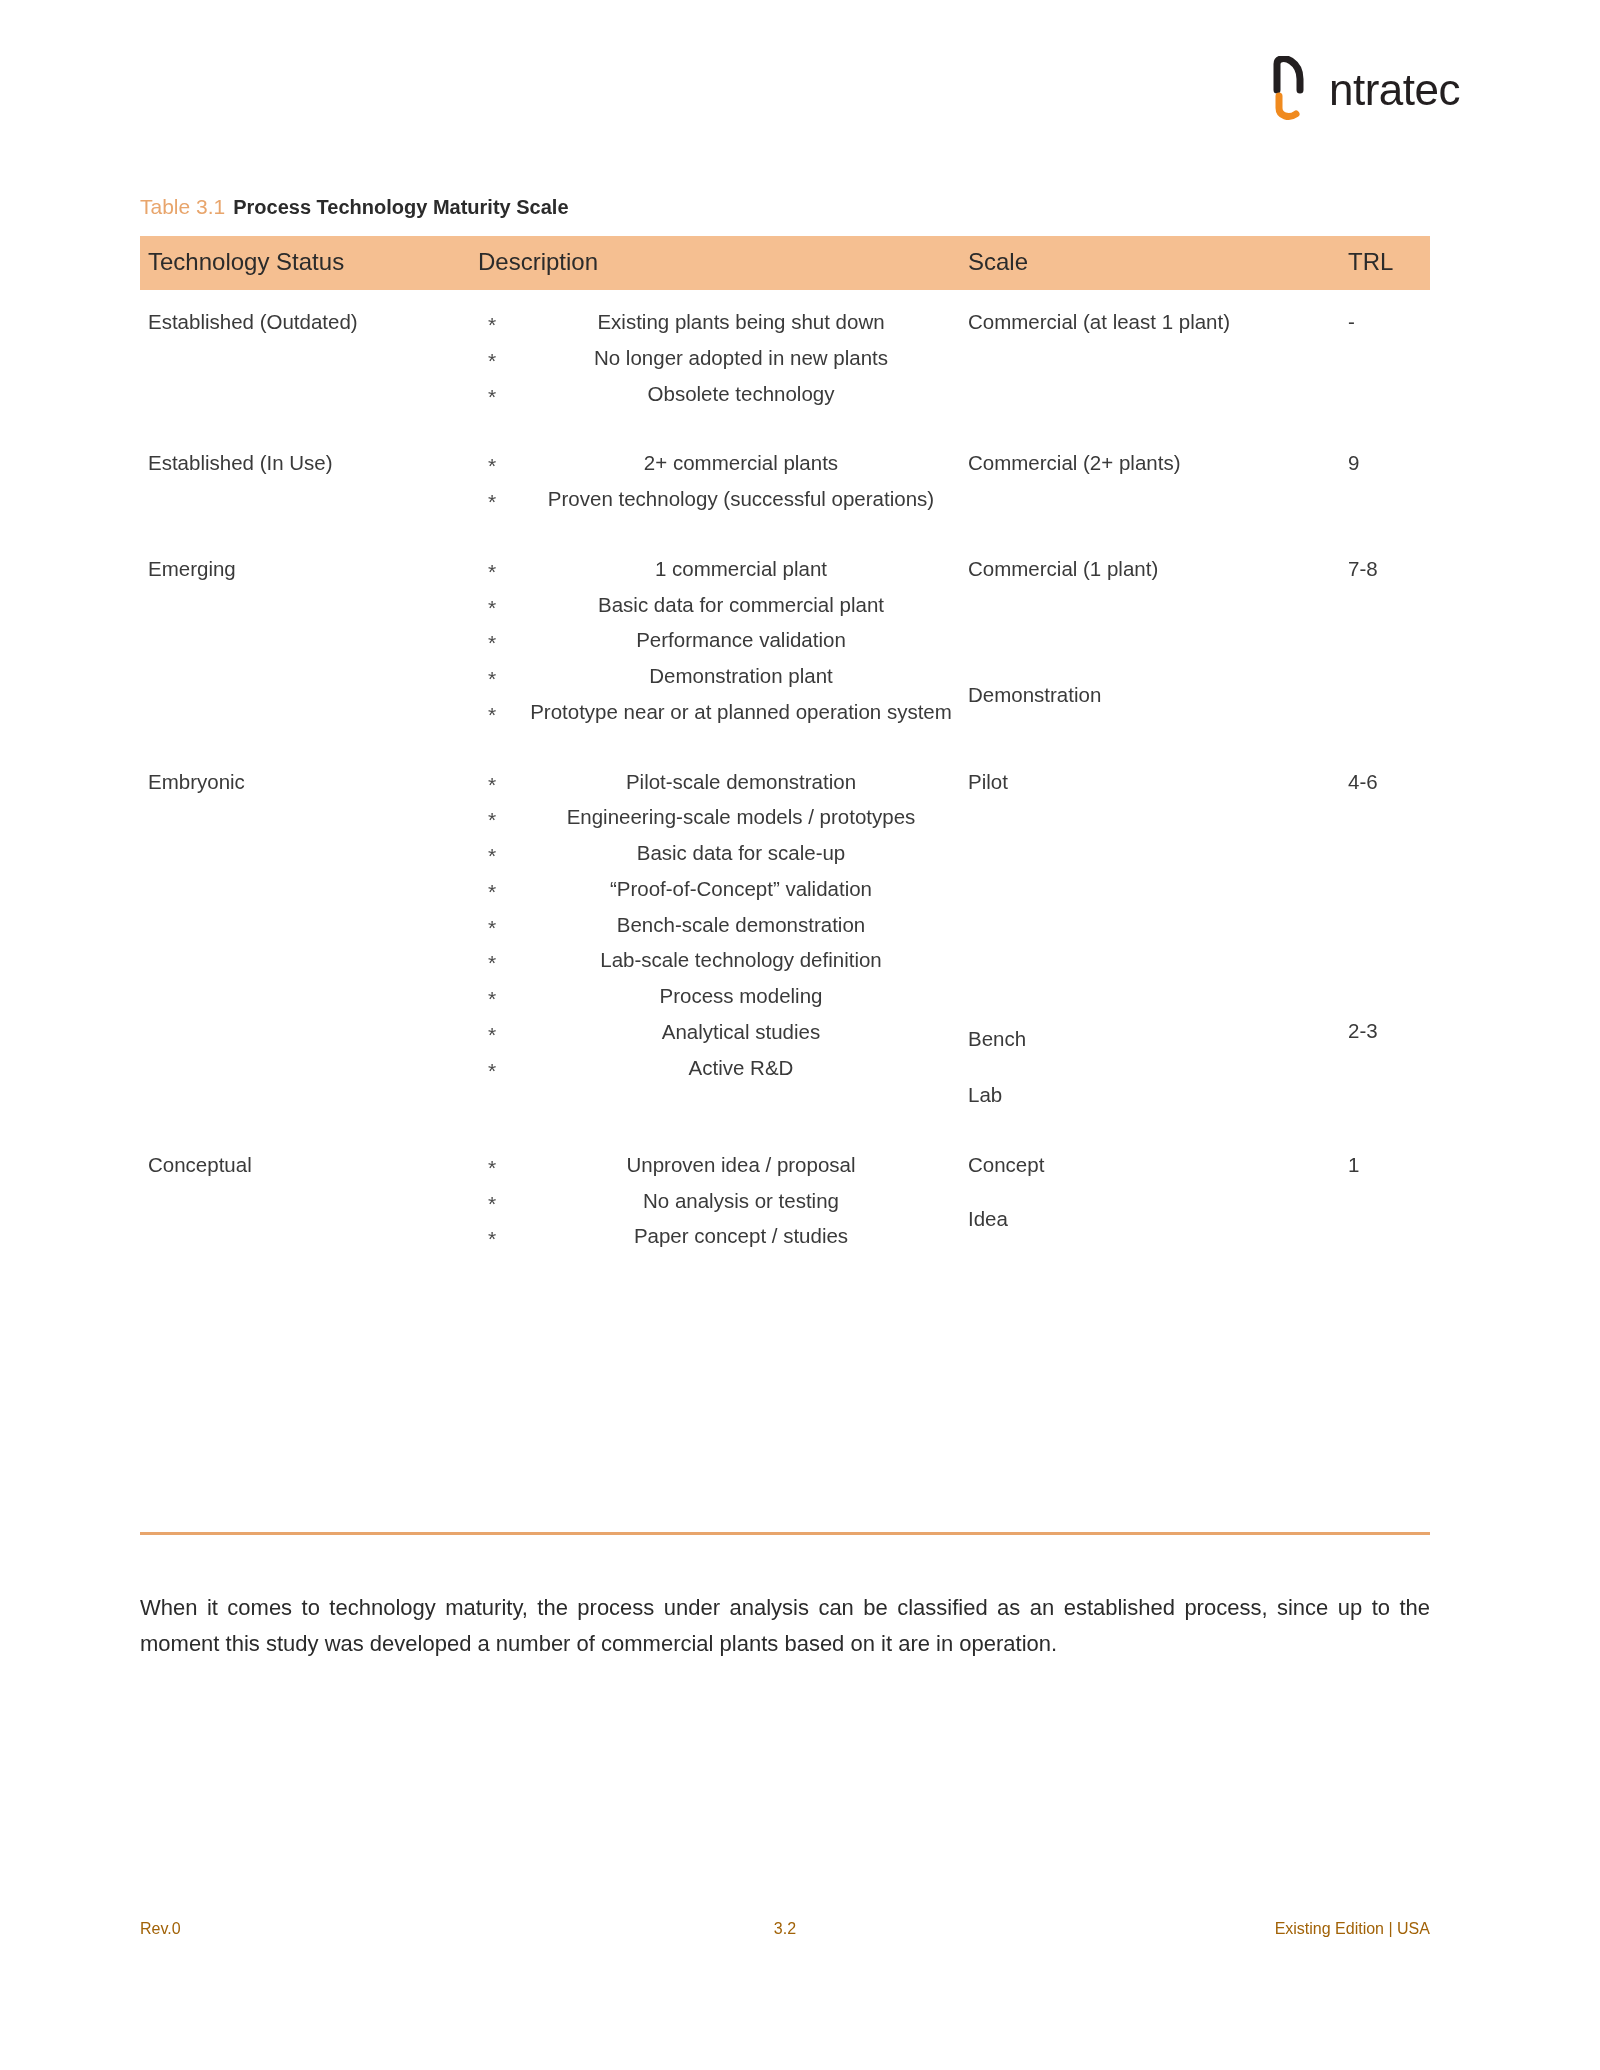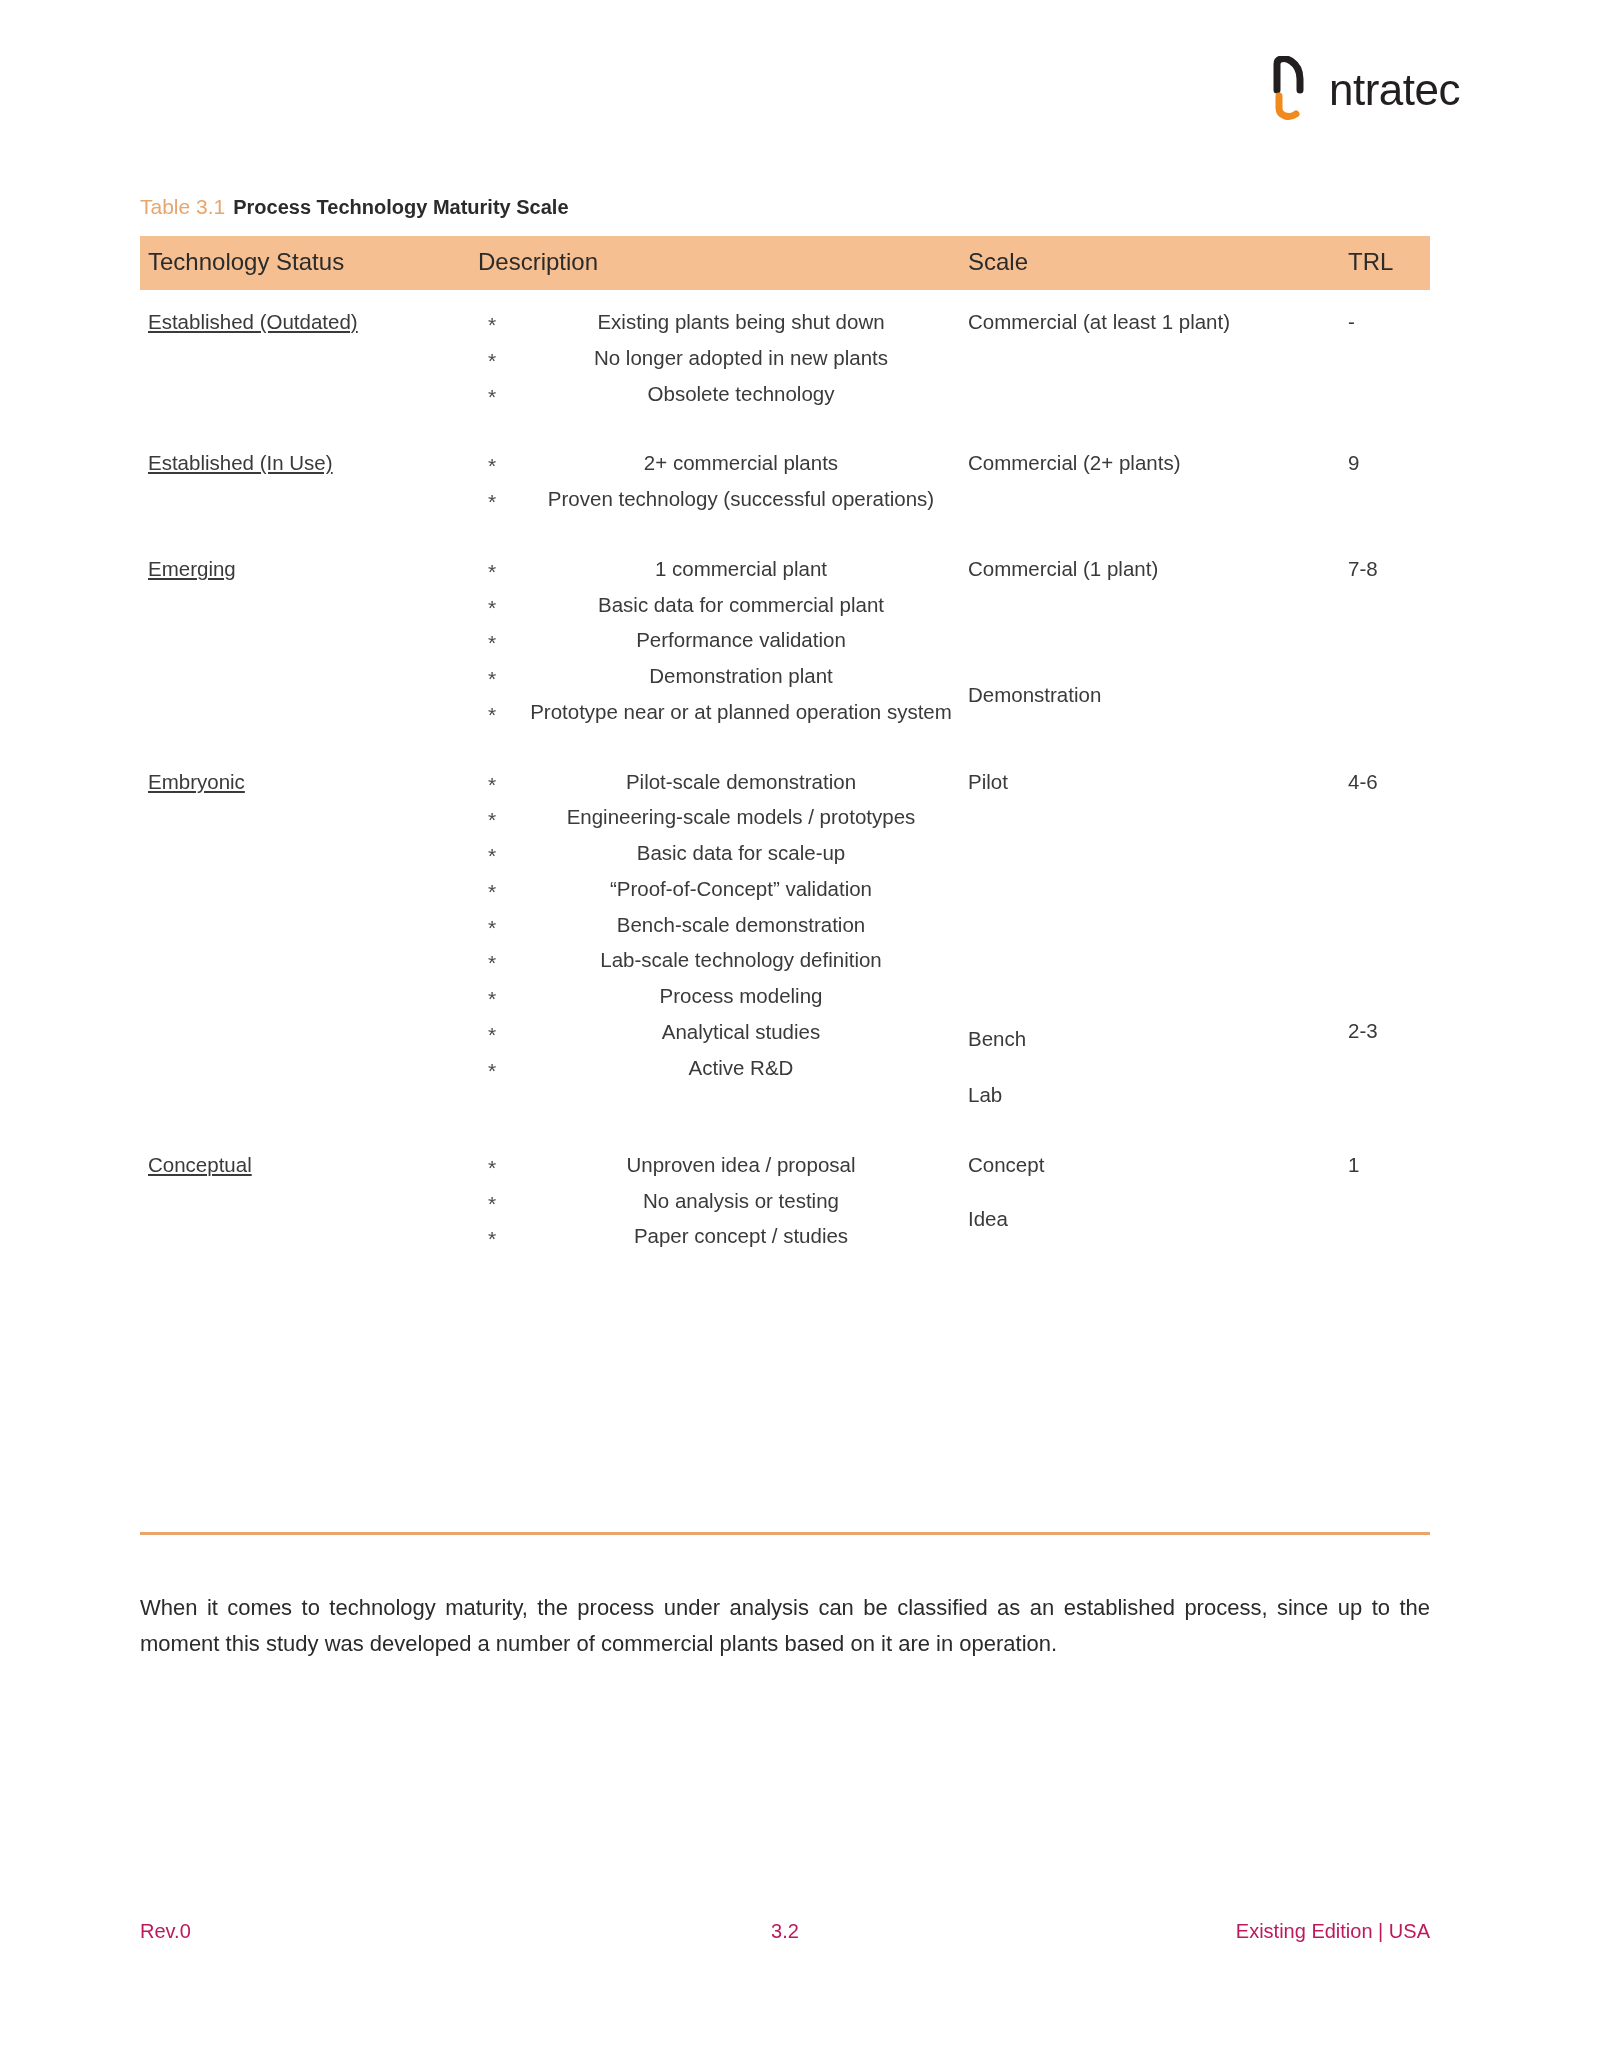--- a/index.html
+++ b/index.html
@@ -88,7 +88,7 @@
     color: #3a3a3a;
     line-height: 1.55;
   }
-  td.status { white-space: nowrap; text-decoration: underline; }
+  td.status { white-space: nowrap; }
   td.trl { padding-left: 4px; }
 
   ul.bullets {

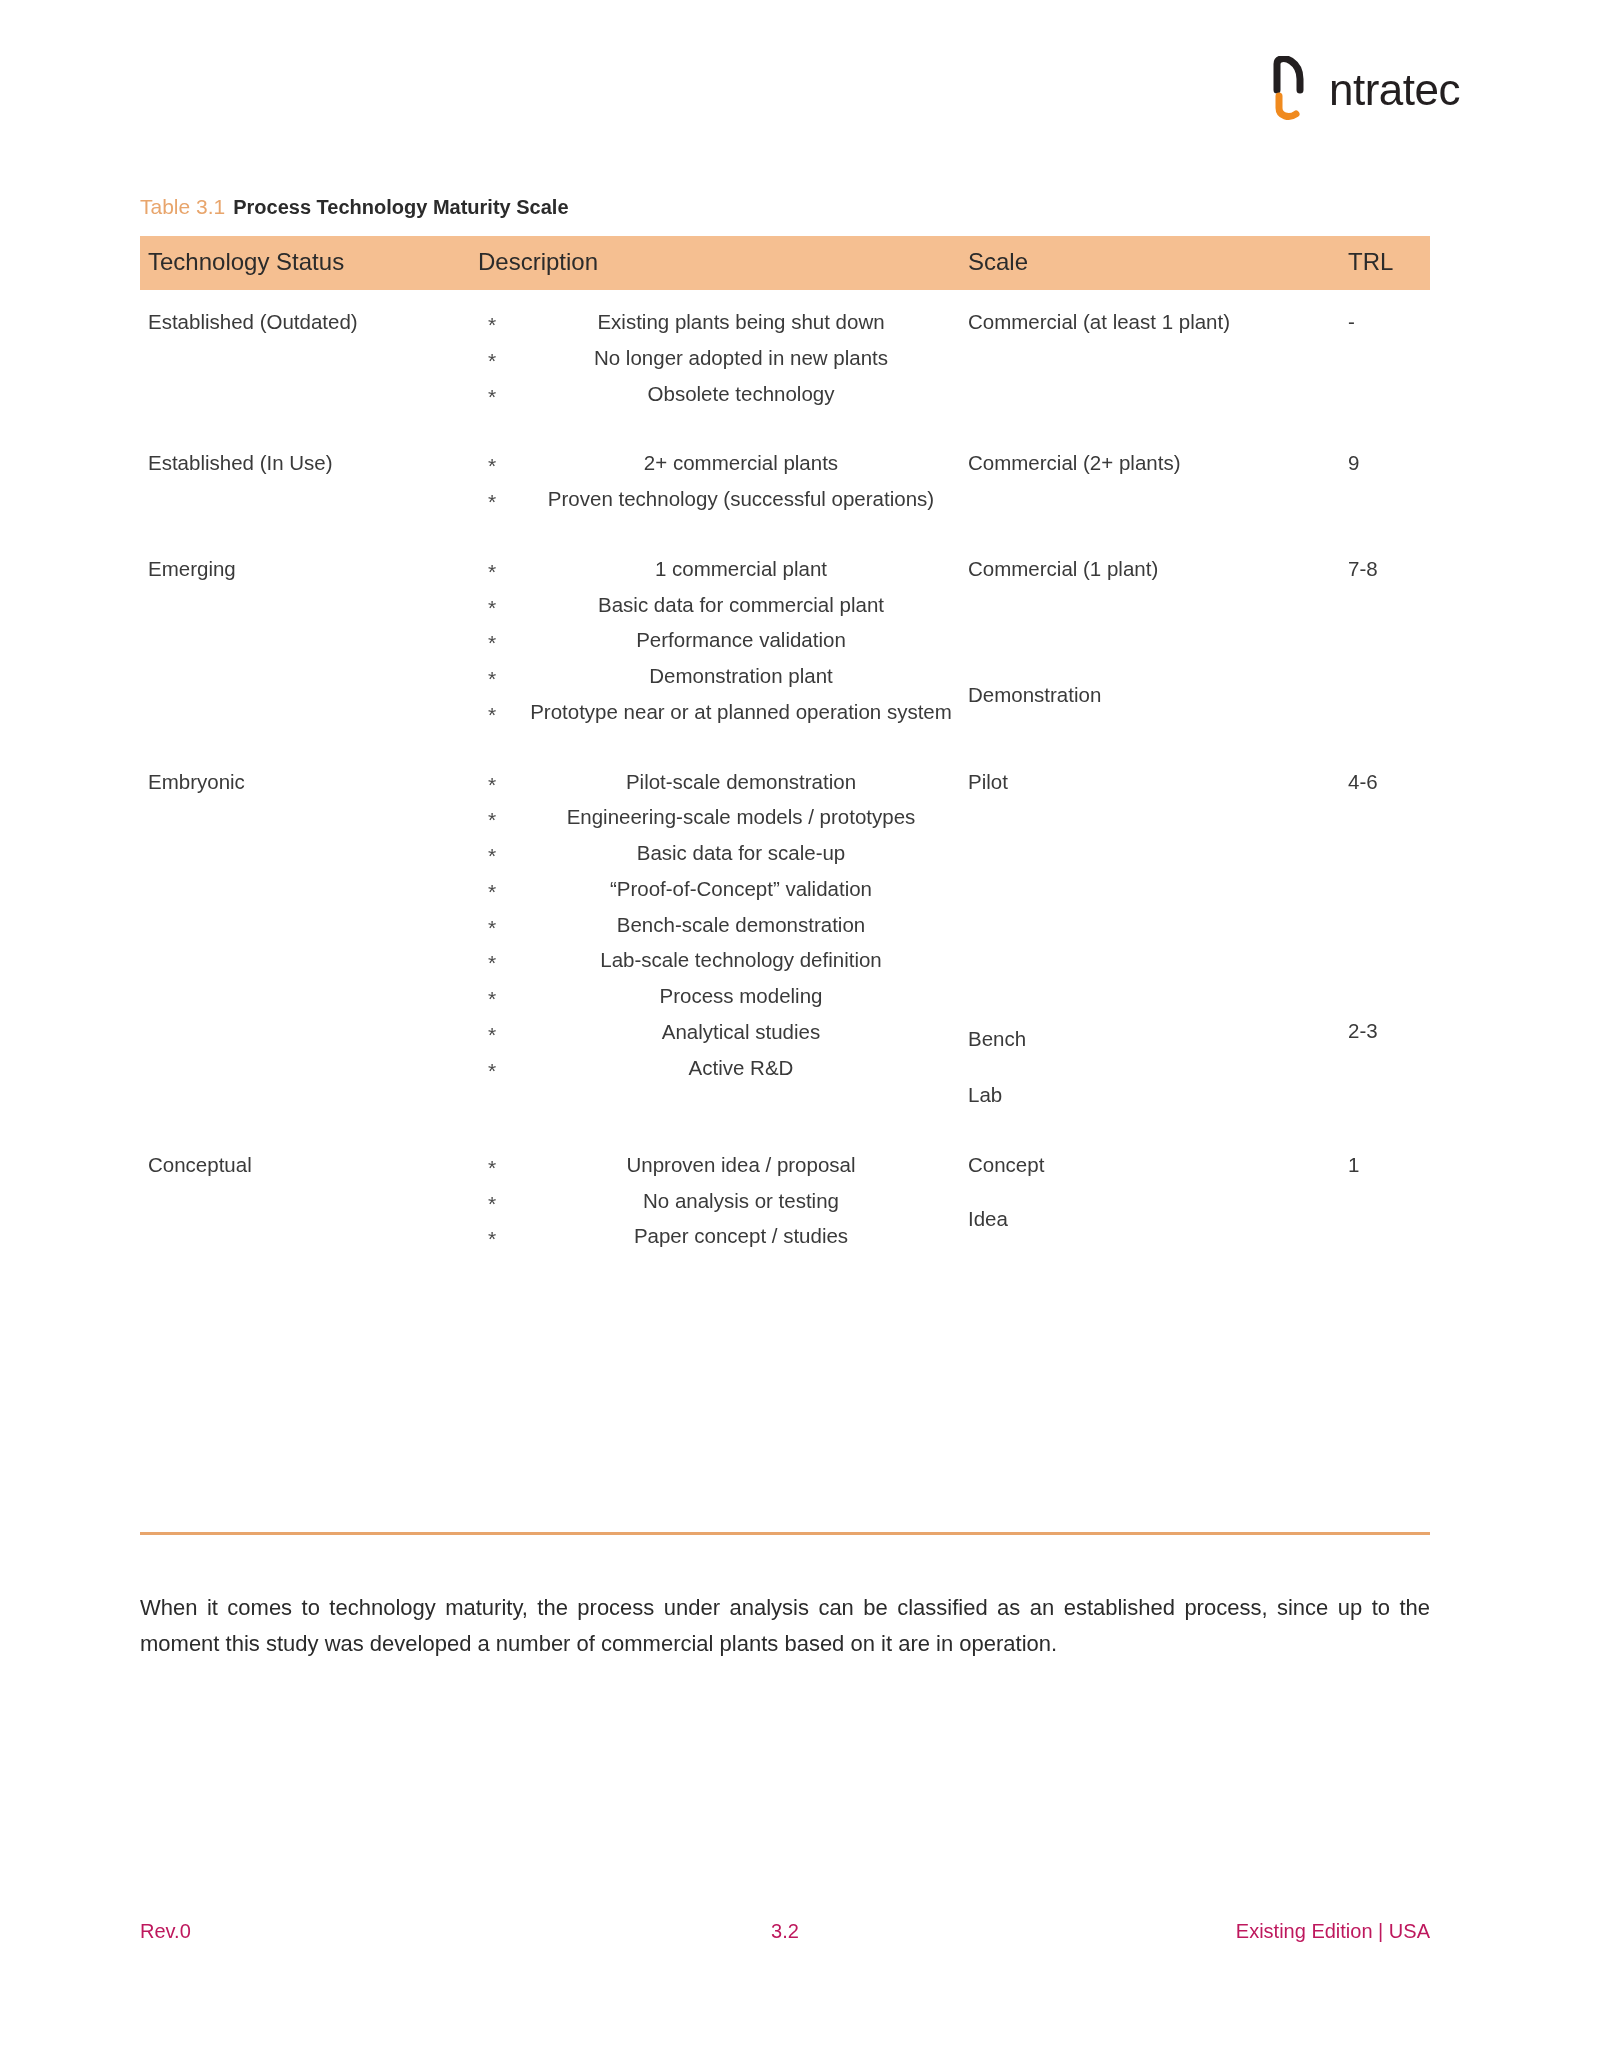--- a/index.html
+++ b/index.html
@@ -155,8 +155,8 @@
     width: 1290px;
     display: flex;
     align-items: center;
-    font-size: 20px;
-    color: #be185d;
+    font-size: 16px;
+    color: #a16207;
   }
   .footer .rev { flex: 0 0 33%; text-align: left; }
   .footer .pg  { flex: 0 0 34%; text-align: center; }

